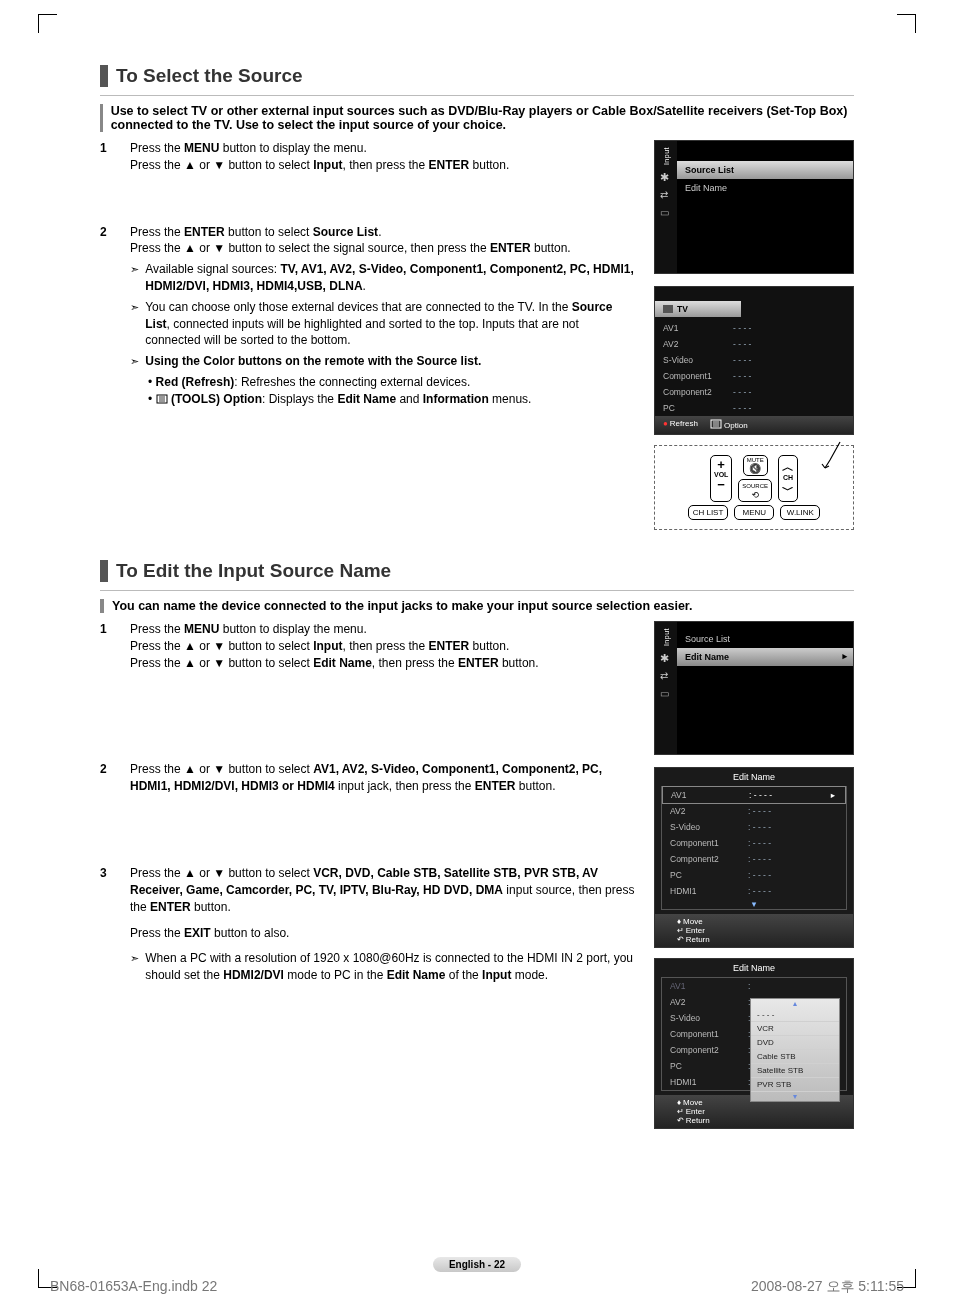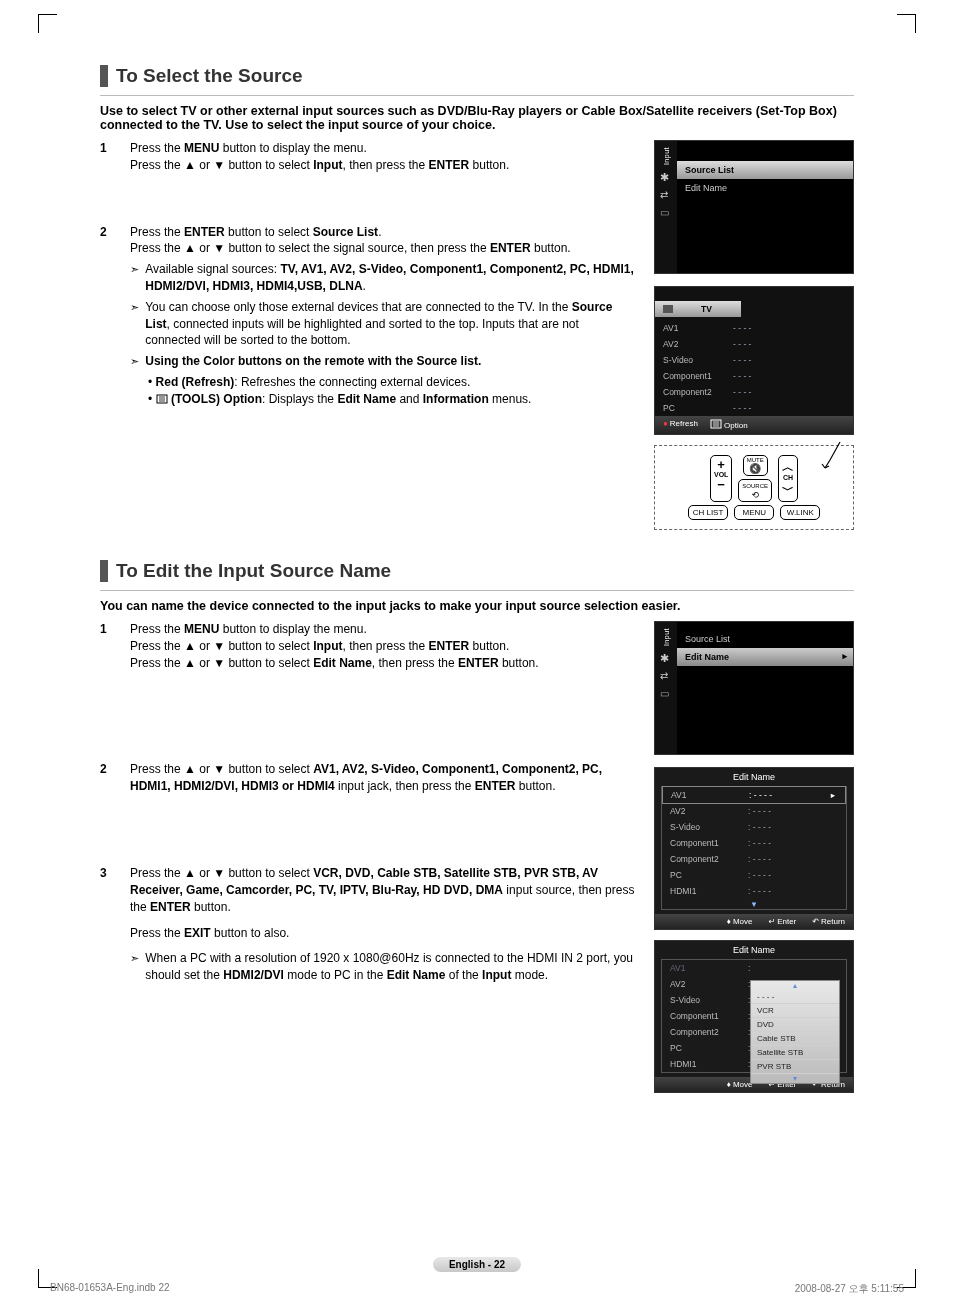--- a/index.html
+++ b/index.html
@@ -14,7 +14,7 @@
   .sec-heading .bar { width:8px; height:22px; background:#555; margin-right:8px;}
   .sec-heading .txt { font-size:19px; font-weight:bold; color:#333;}
   .hr { border-bottom:1px solid #bbb; margin:2px 0 8px 0;}
-  .intro-row { display:flex; align-items:flex-start; margin-bottom:8px;flex-direction:column;}
+  .intro-row { display:flex; align-items:flex-start; margin-bottom:8px;}
   .intro-row .bar { width:4px; background:#888; margin-right:8px; align-self:stretch;}
   .intro-row .txt { font-size:12.5px; font-weight:bold;}
   .layout { display:flex; gap:18px;}

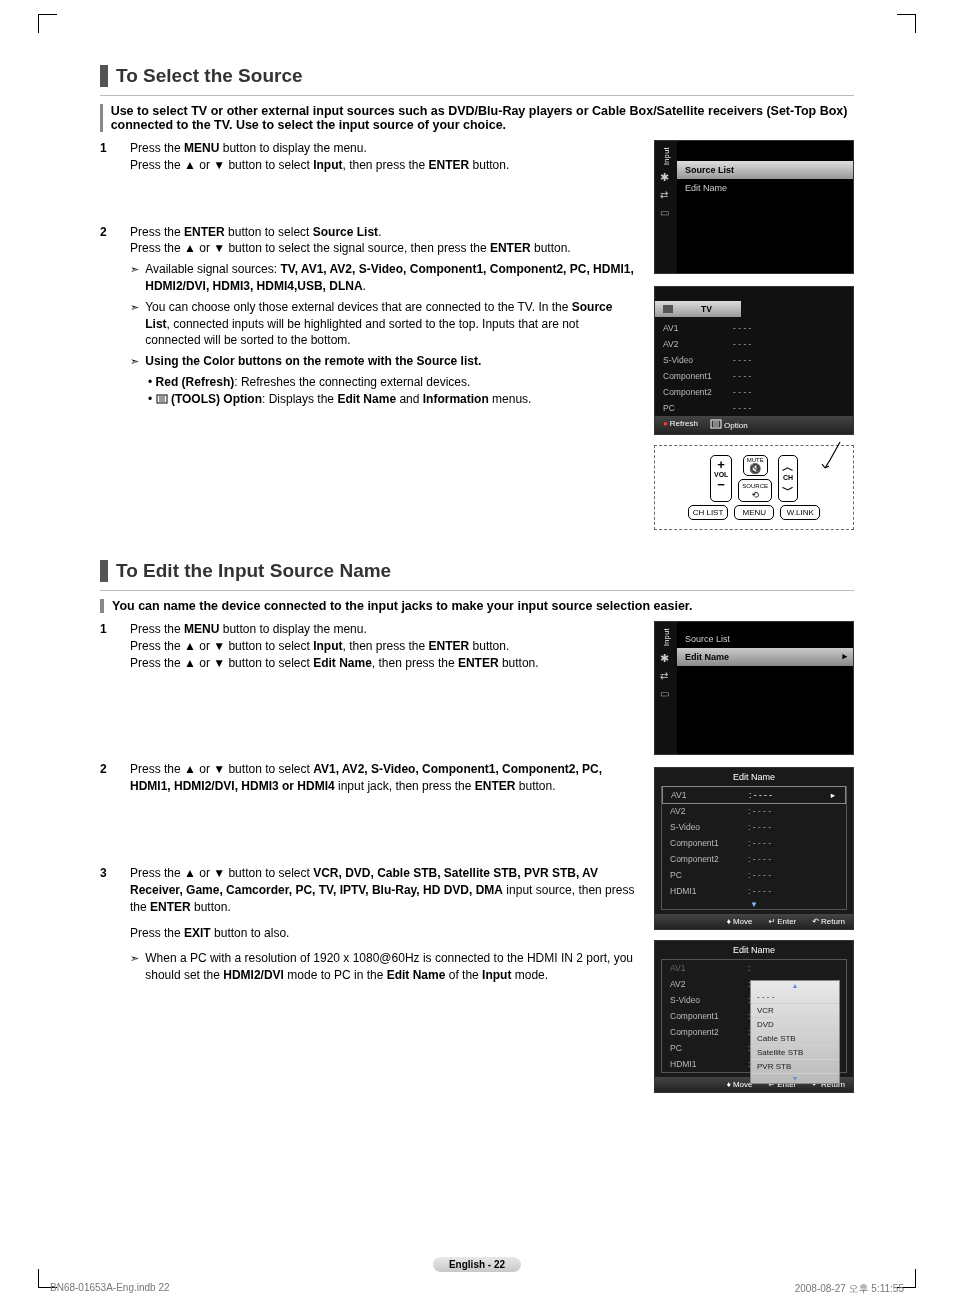--- a/index.html
+++ b/index.html
@@ -51,7 +51,7 @@
   .osd-row.sel2 .rarr { position:absolute; right:6px; top:3px;}
   .osd2 { background:#111; border:1px solid #333; color:#bbb; font-size:8.5px; margin-bottom:10px;}
   .osd2-row { display:flex; padding:3px 8px;}
-  .osd2-row .l { width:70px;gap:24px;}
+  .osd2-row .l { width:70px;}
   .osd2-row .r { flex:1; color:#9ab;}
   .osd2-row.tv .l { background:linear-gradient(#ddd,#999); color:#000; font-weight:bold; margin:-3px -8px 0 -8px; padding:3px 8px; display:flex; align-items:center;}
   .osd2-row.tv .tvico { width:10px; height:8px; background:#555; display:inline-block; margin-right:4px;}

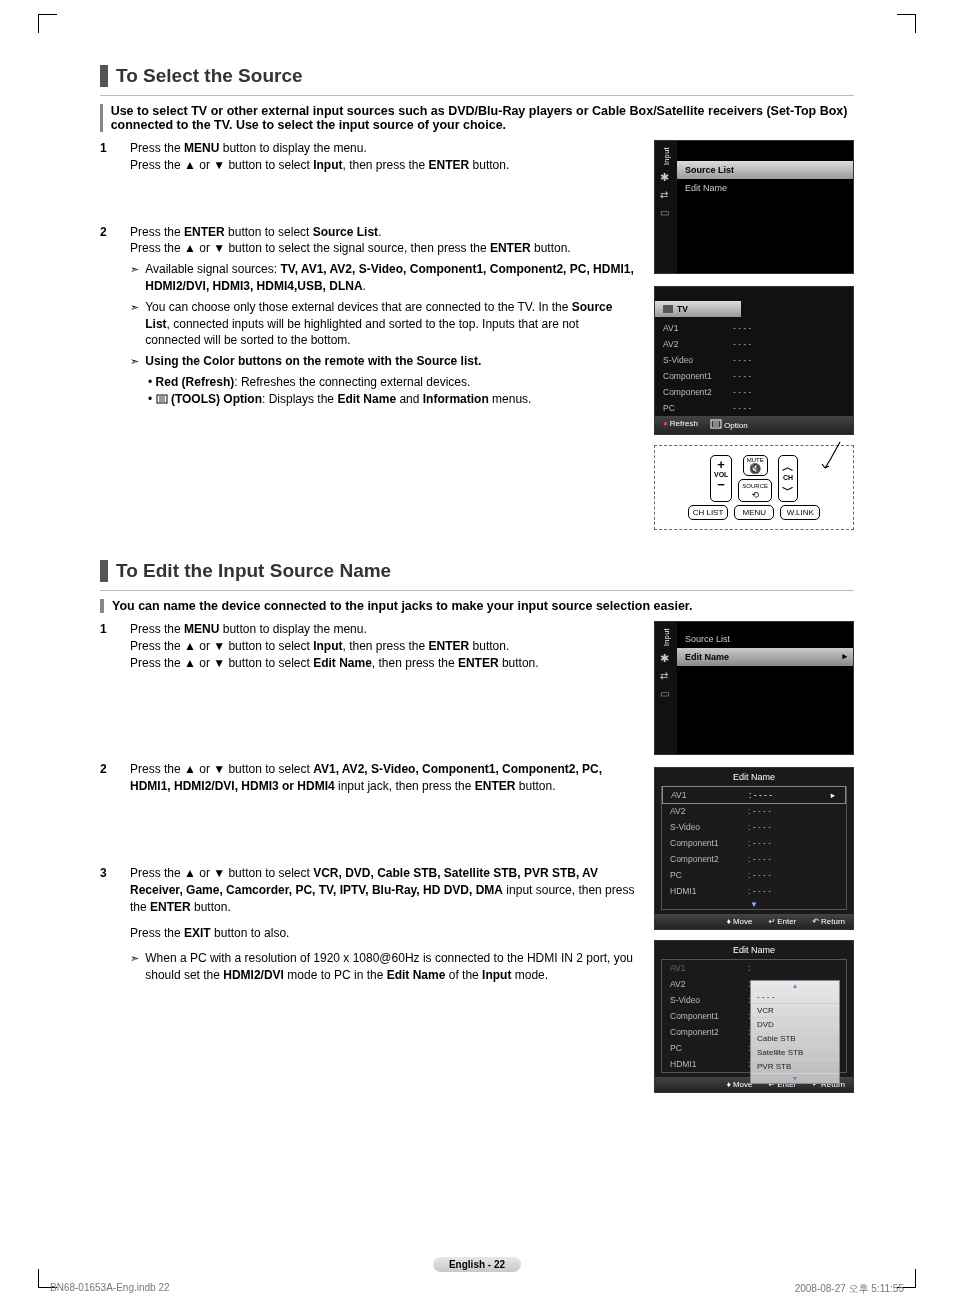--- a/index.html
+++ b/index.html
@@ -66,7 +66,7 @@
   .osd3-row.selc { border:1px solid #888; margin:-1px 0;}
   .osd3-row.selc .r { color:#fff; text-align:left; position:relative;}
   .osd3-row.selc .rarr { position:absolute; right:2px; top:0;}
-  .osd3-footer { background:linear-gradient(#444,#222); display:flex; justify-content:flex-end; gap:16px; padding:3px 8px; font-size:8px; color:#fff;}
+  .osd3-footer { background:linear-gradient(#444,#222); display:flex; justify-content:flex-end; gap:0; padding:3px 22px; font-size:8px; color:#fff;flex-direction:column;}
   .osd3-footer span::before { margin-right:2px;}
   .osd3-foot-move::before { content:"♦";}
   .osd3-foot-enter::before { content:"↵";}

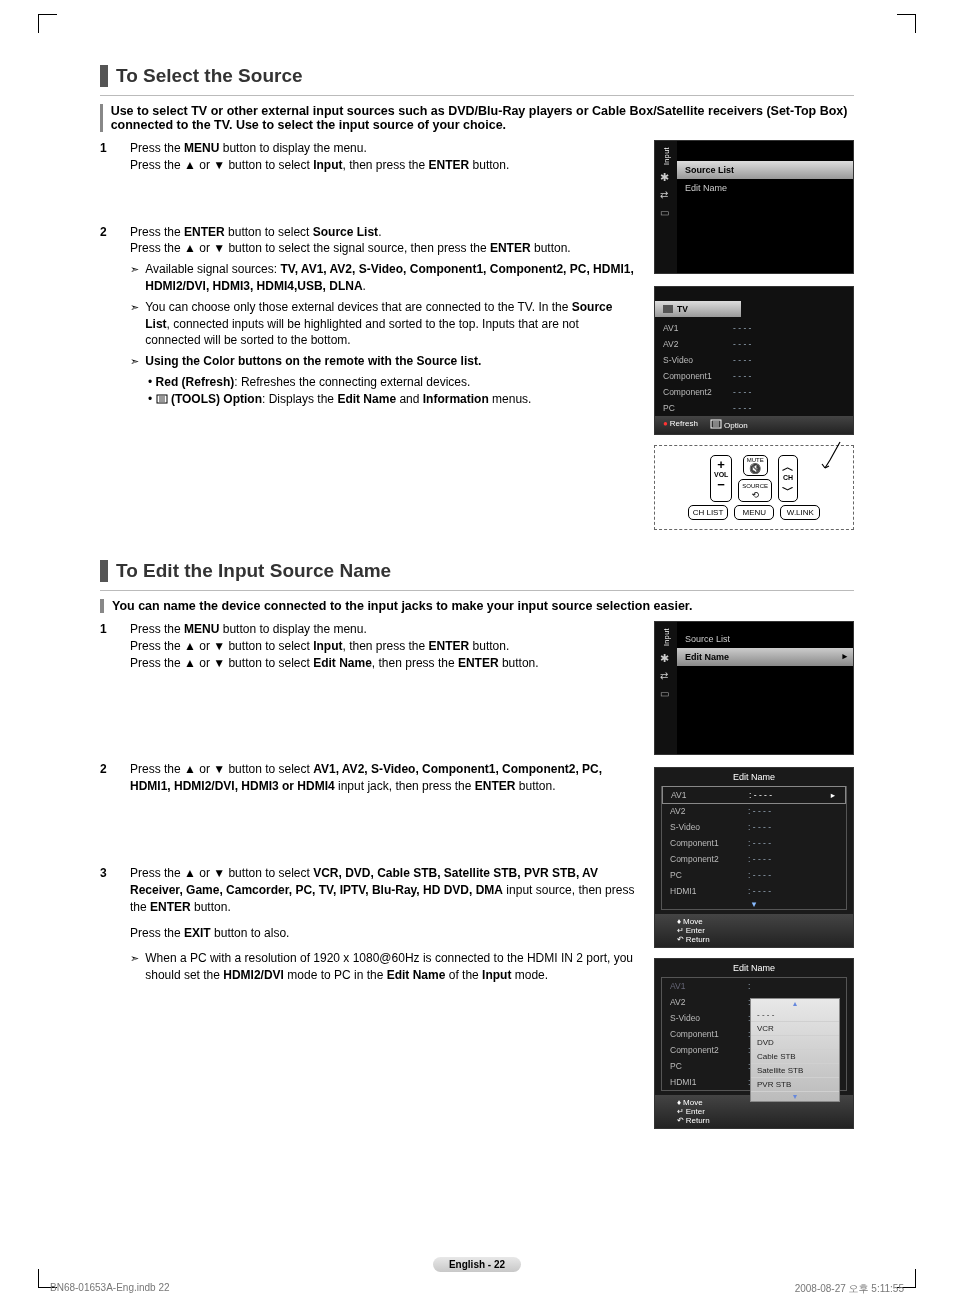--- a/index.html
+++ b/index.html
@@ -94,7 +94,7 @@
   .pop .pv { text-align:center; color:#68d; font-size:8px;}
   .page-footer { position:absolute; bottom:38px; left:0; right:0; text-align:center;}
   .page-footer .chip { display:inline-block; background:linear-gradient(#e8e8e8,#c8c8c8); border-radius:10px; padding:2px 16px; font-size:10px; font-weight:bold;}
-  .print-line { position:absolute; bottom:14px; left:50px; right:50px; display:flex; justify-content:space-between; font-size:10px; color:#777;gap:27px;}
+  .print-line { position:absolute; bottom:14px; left:50px; right:50px; display:flex; justify-content:space-between; font-size:14px; color:#777;gap:27px;}
 </style>
 </head>
 <body>

